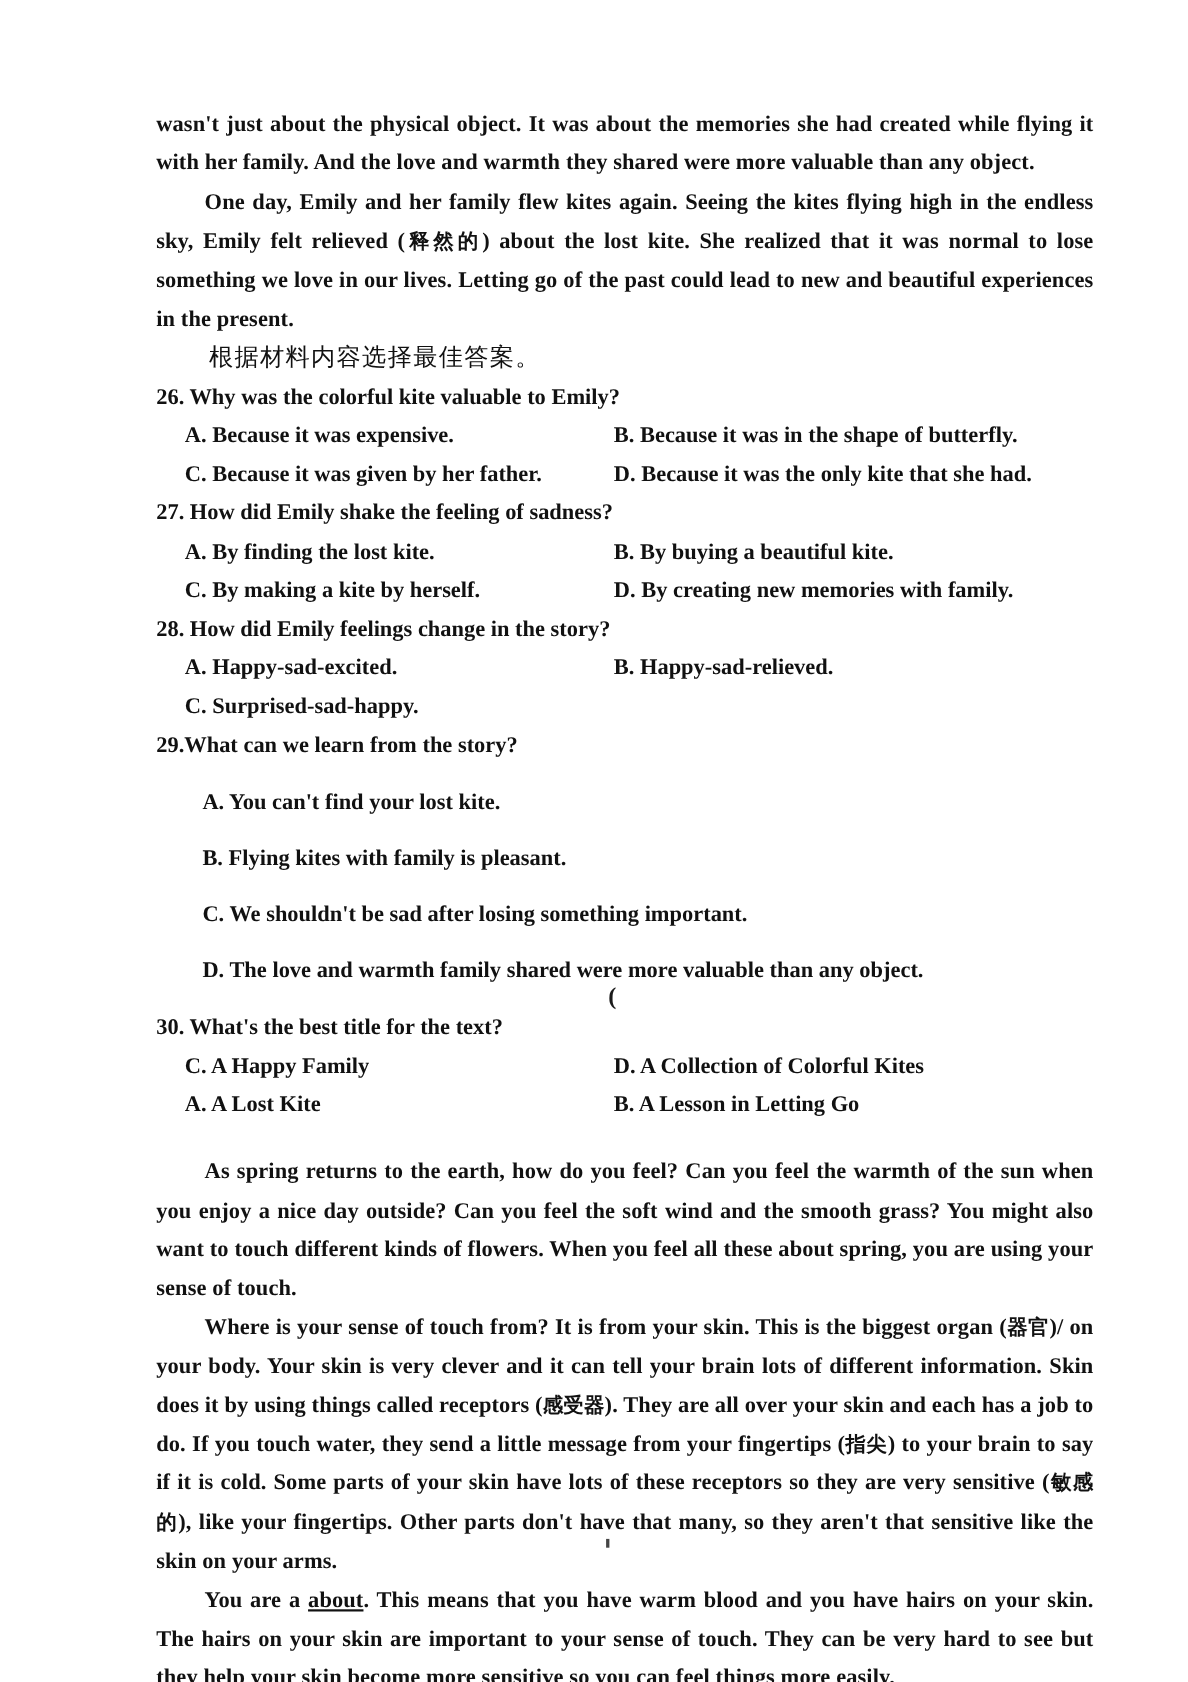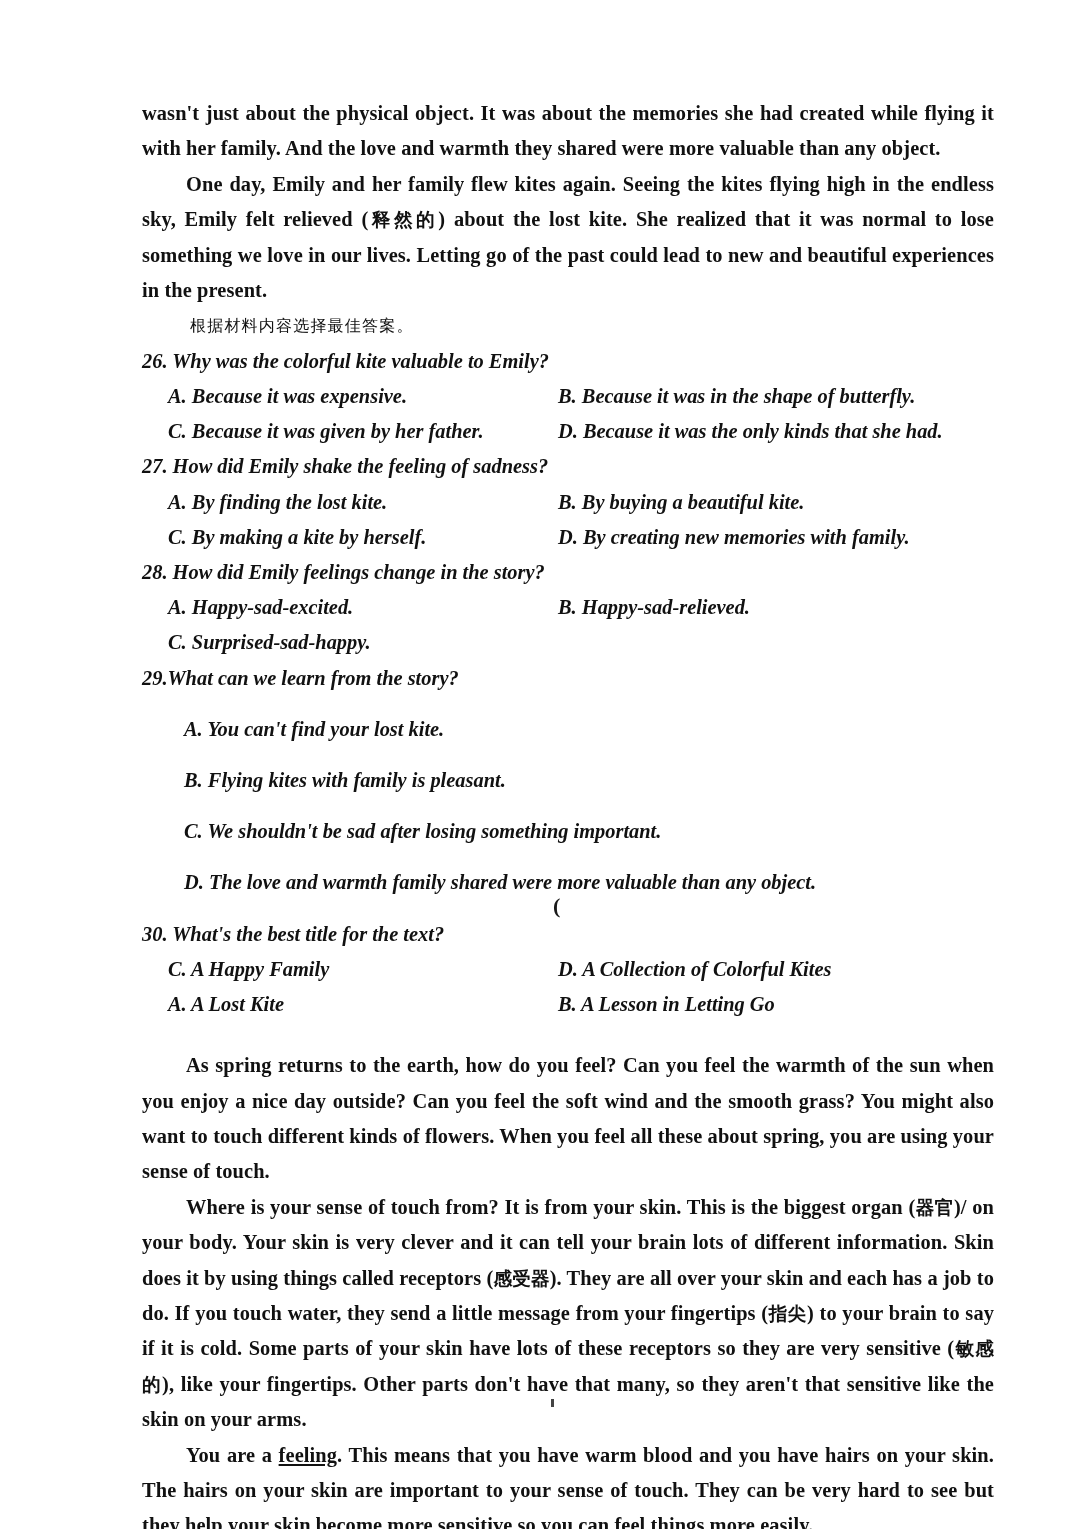--- a/index.html
+++ b/index.html
@@ -51,7 +51,7 @@
   
   .cn-instruction {
     font-family: "DejaVu Sans", "Liberation Sans", sans-serif;
-    font-size: 16px;
+    font-size: 22px;
     line-height: 35.4px;
     text-indent: 48px;
     letter-spacing: 1.2px;

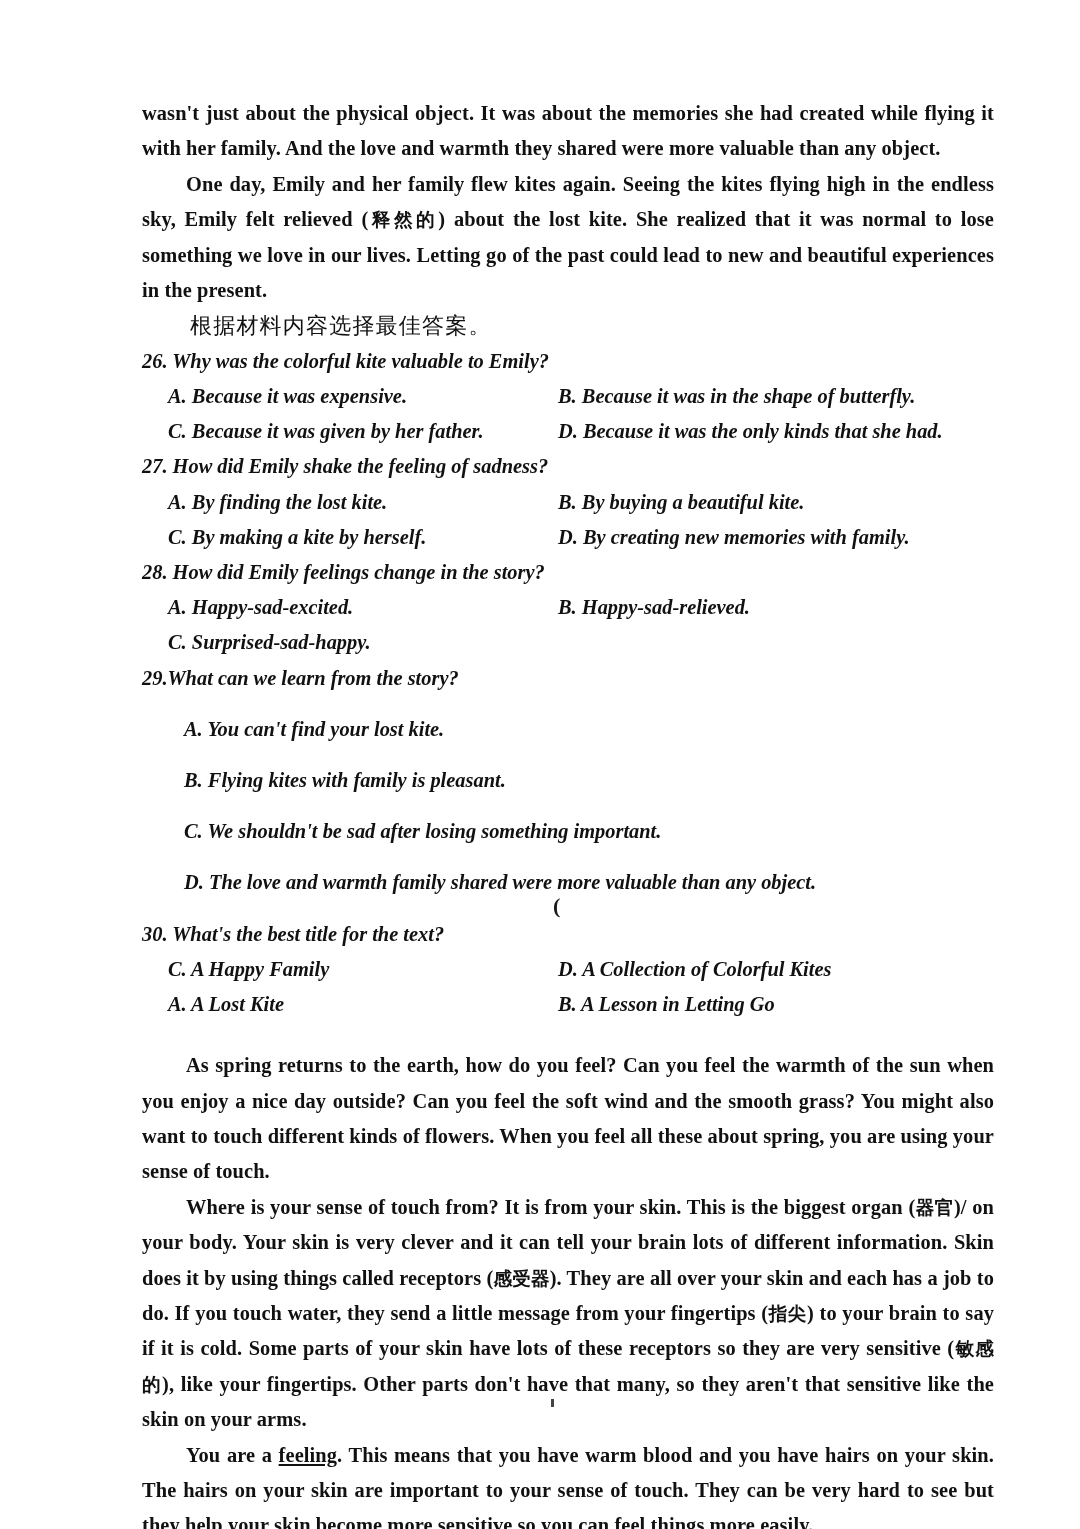--- a/index.html
+++ b/index.html
@@ -59,7 +59,7 @@
   }
 
   
-  .q-block { margin: 0; font-style: italic; }
+  .q-block { margin: 0; }
   .q-stem {
     font-size: 20.4px;
     line-height: 35.2px;

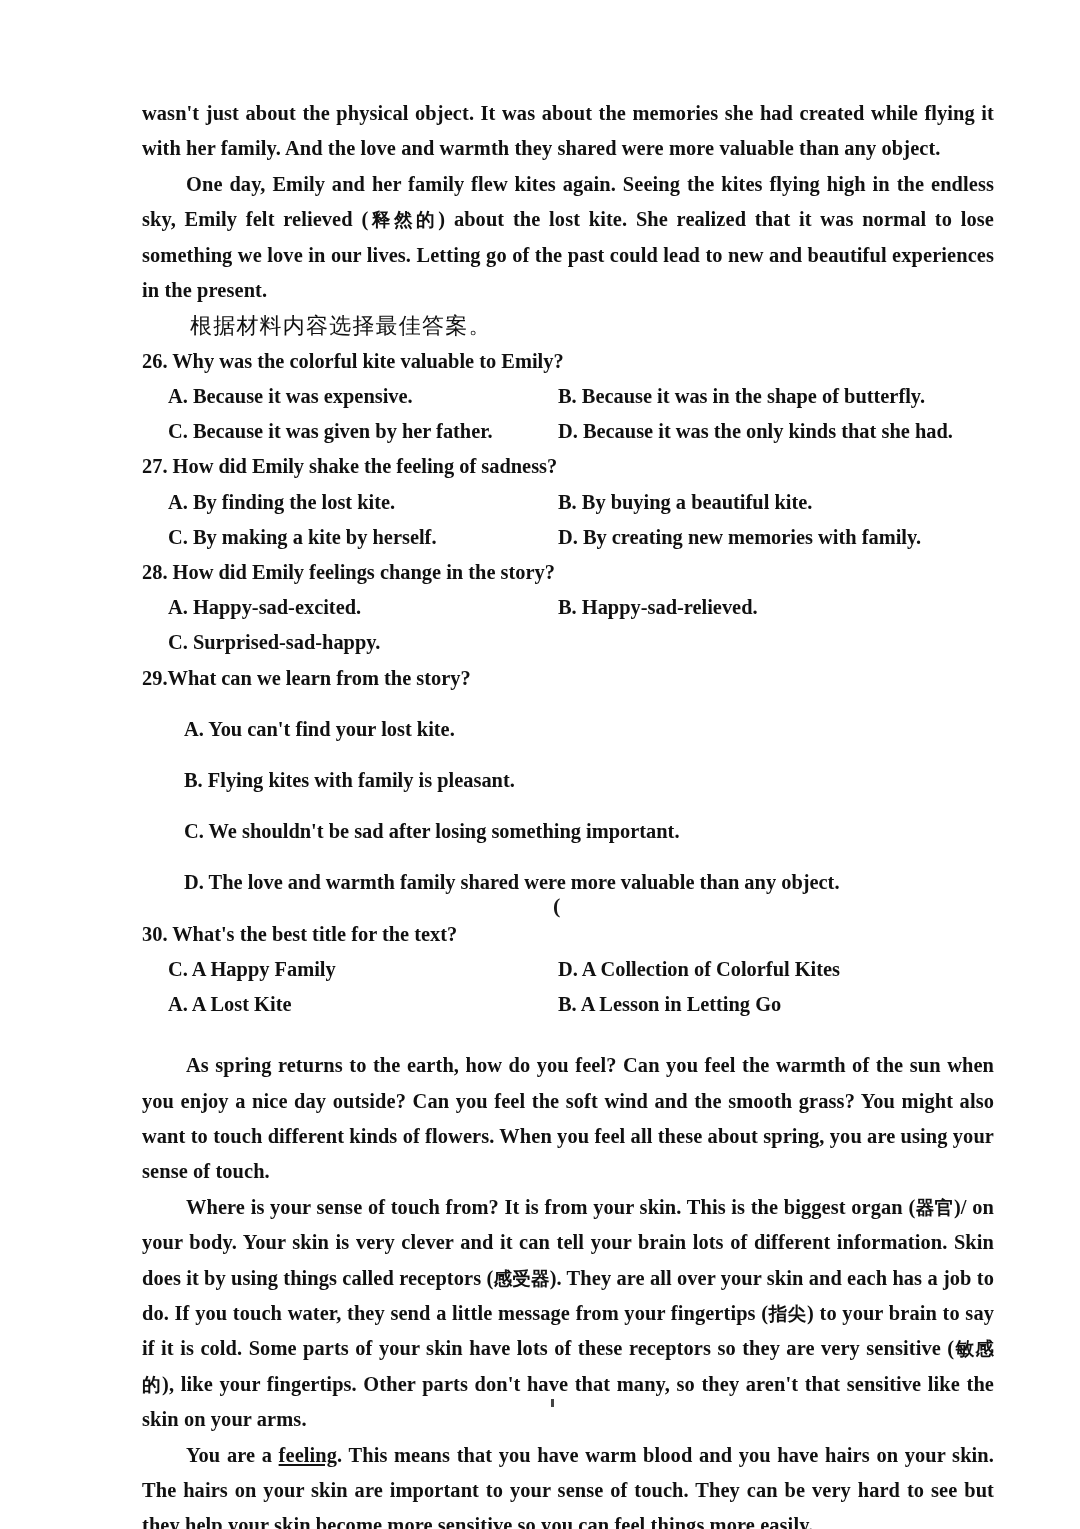--- a/index.html
+++ b/index.html
@@ -130,7 +130,7 @@
       </div>
       <div class="opt-row">
         <span class="opt colA">C. Because it was given by her father.</span>
-        <span class="opt colB">D. Because it was the only kinds that she had.</span>
+        <span class="opt colB">D. Because it was the only kite that she had.</span>
       </div>
     </div>
 

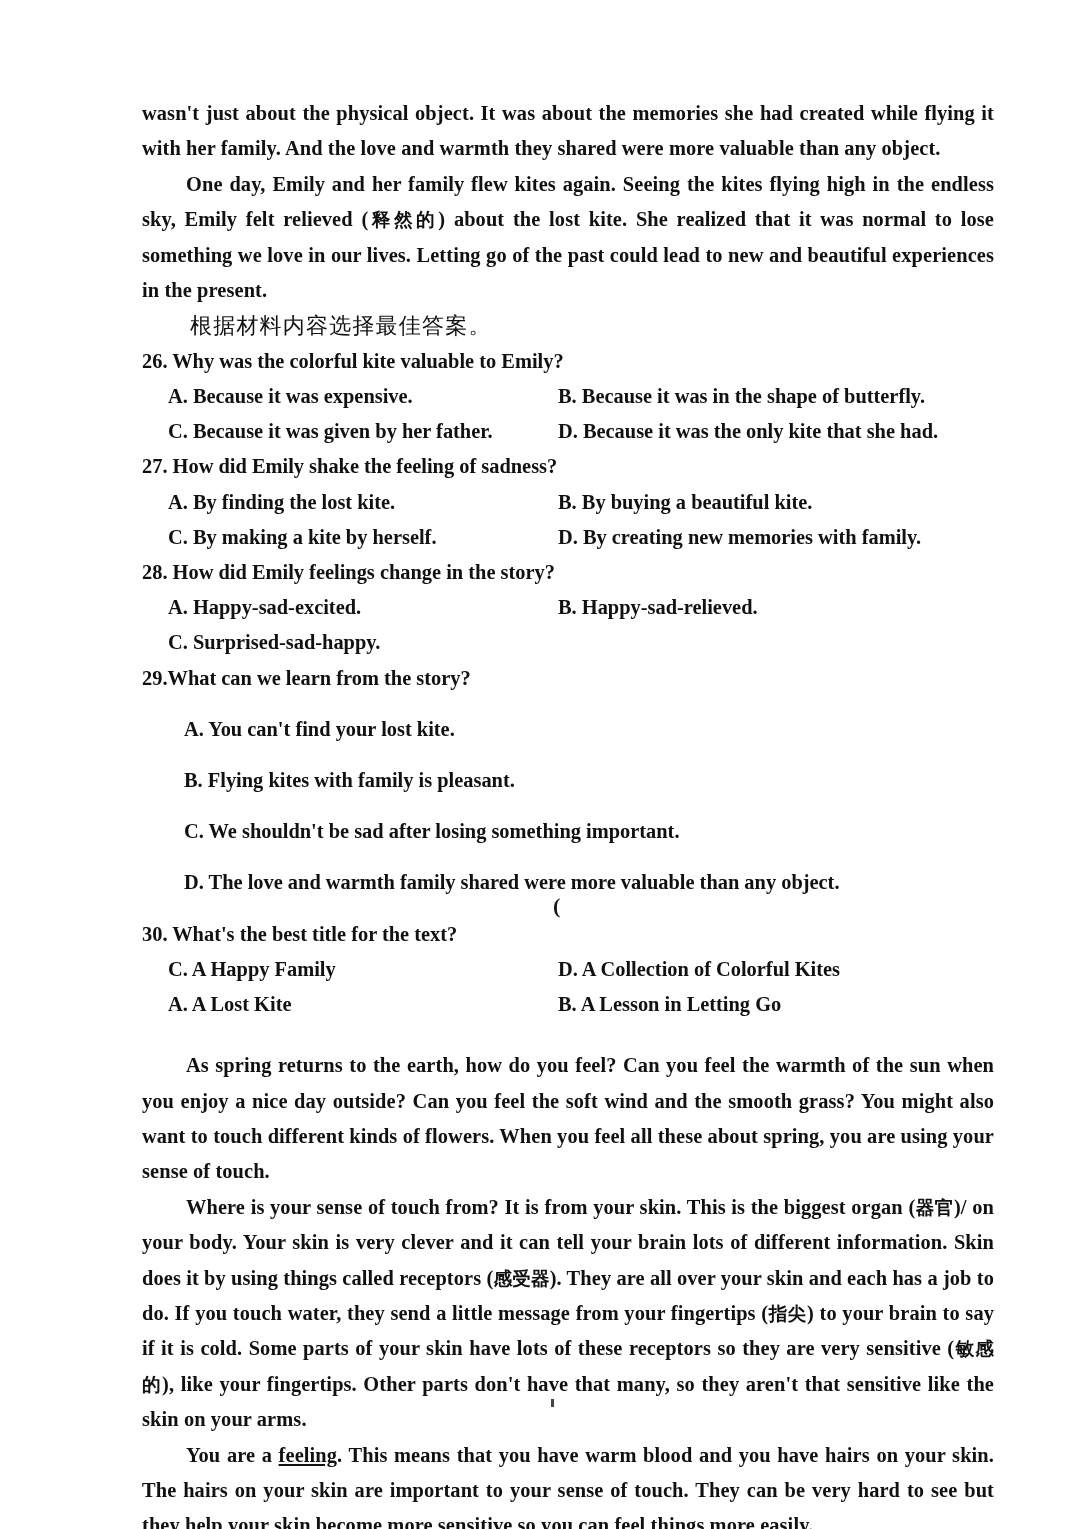--- a/index.html
+++ b/index.html
@@ -183,7 +183,7 @@
 
     <p class="para indent"><span>Where is your sense of touch from? It is from your skin. This is the biggest organ (</span><span class="cn">器官</span><span>)/ on your body. Your skin is very clever and it can tell your brain lots of different information. Skin does it by using things called receptors (</span><span class="cn">感受器</span><span>). They are all over your skin and each has a job to do. If you touch water, they send a little message from your fingertips (</span><span class="cn">指尖</span><span>) to your brain to say if it is cold. Some parts of your skin have lots of these receptors so they are very sensitive (</span><span class="cn">敏感的</span><span>), like your fingertips. Other parts don't have that many, so they aren't that sensitive like the skin on your arms.</span></p>
 
-    <p class="para indent"><span>You are a </span><span class="ul">feeling</span><span>. This means that you have warm blood and you have hairs on your skin. The hairs on your skin are important to your sense of touch. They can be very hard to see but they help your skin become more sensitive so you can feel things more easily.</span></p>
+    <p class="para indent"><span>You are a </span><span class="ul">about</span><span>. This means that you have warm blood and you have hairs on your skin. The hairs on your skin are important to your sense of touch. They can be very hard to see but they help your skin become more sensitive so you can feel things more easily.</span></p>
 
     <p class="para indent last-left">We use our sense of touch all the time without knowing. When people lose another sense,</p>
 

